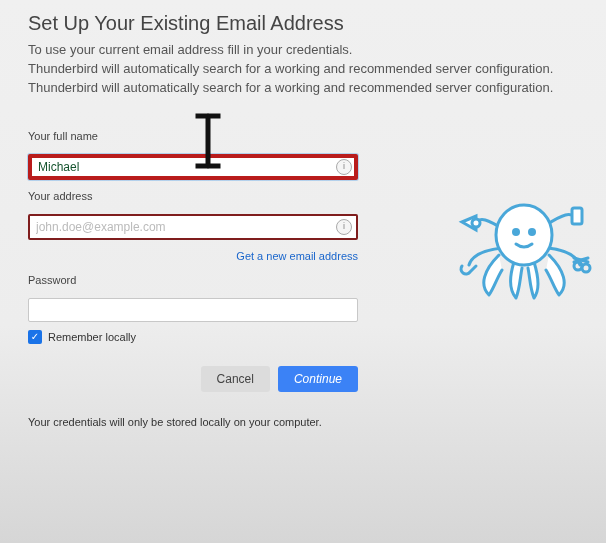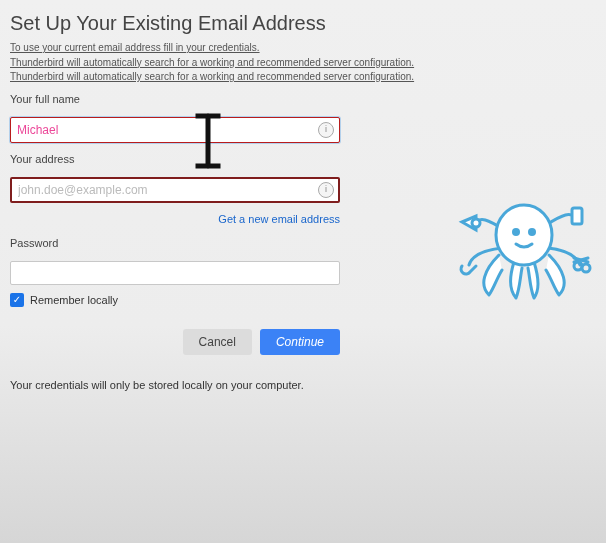--- a/index.html
+++ b/index.html
@@ -14,7 +14,7 @@
     position: relative;
   }
   .page {
-    padding: 10px 10px 0 10px;
+    padding: 10px 10px 0 28px;
     box-sizing: border-box;
   }
   h1 {

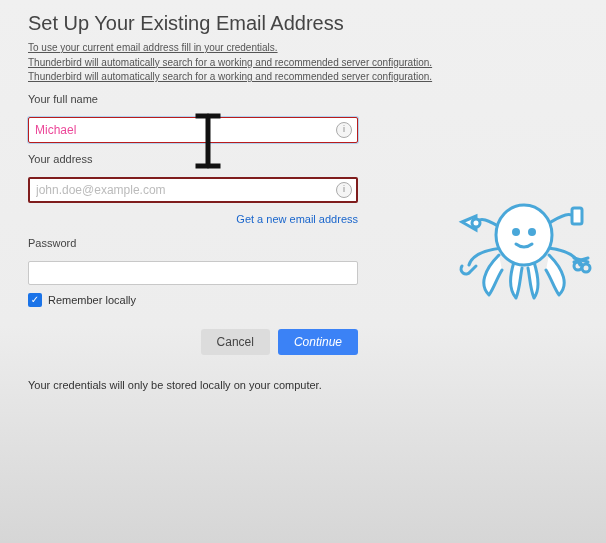--- a/index.html
+++ b/index.html
@@ -24,11 +24,10 @@
     margin: 2px 0 6px 0;
   }
   .desc {
-    font-size: 10px;
+    font-size: 13px;
     color: #555;
     line-height: 1.45;
-    margin-bottom: 8px;
-    text-decoration: underline;
+    margin-bottom: 32px;
   }
   .form-area {
     width: 330px;

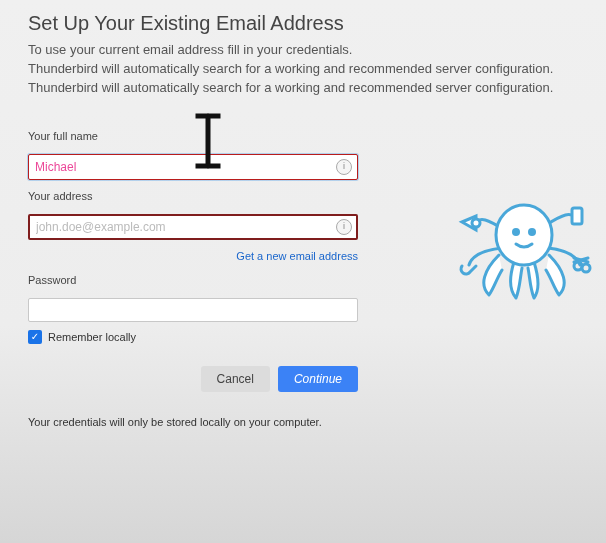--- a/index.html
+++ b/index.html
@@ -53,9 +53,9 @@
     color: #888;
   }
   .text-input.focused {
-    border: 1px solid #b91c1c;
+    border: 4px solid #b91c1c;
     box-shadow: 0 0 0 1px rgba(43,139,230,0.3);
-    color: #ec4899;
+    color: #14532d;
   }
   .text-input.focused::placeholder { color:#6b8db5; }
   .text-input::placeholder { color:#bbb; }

